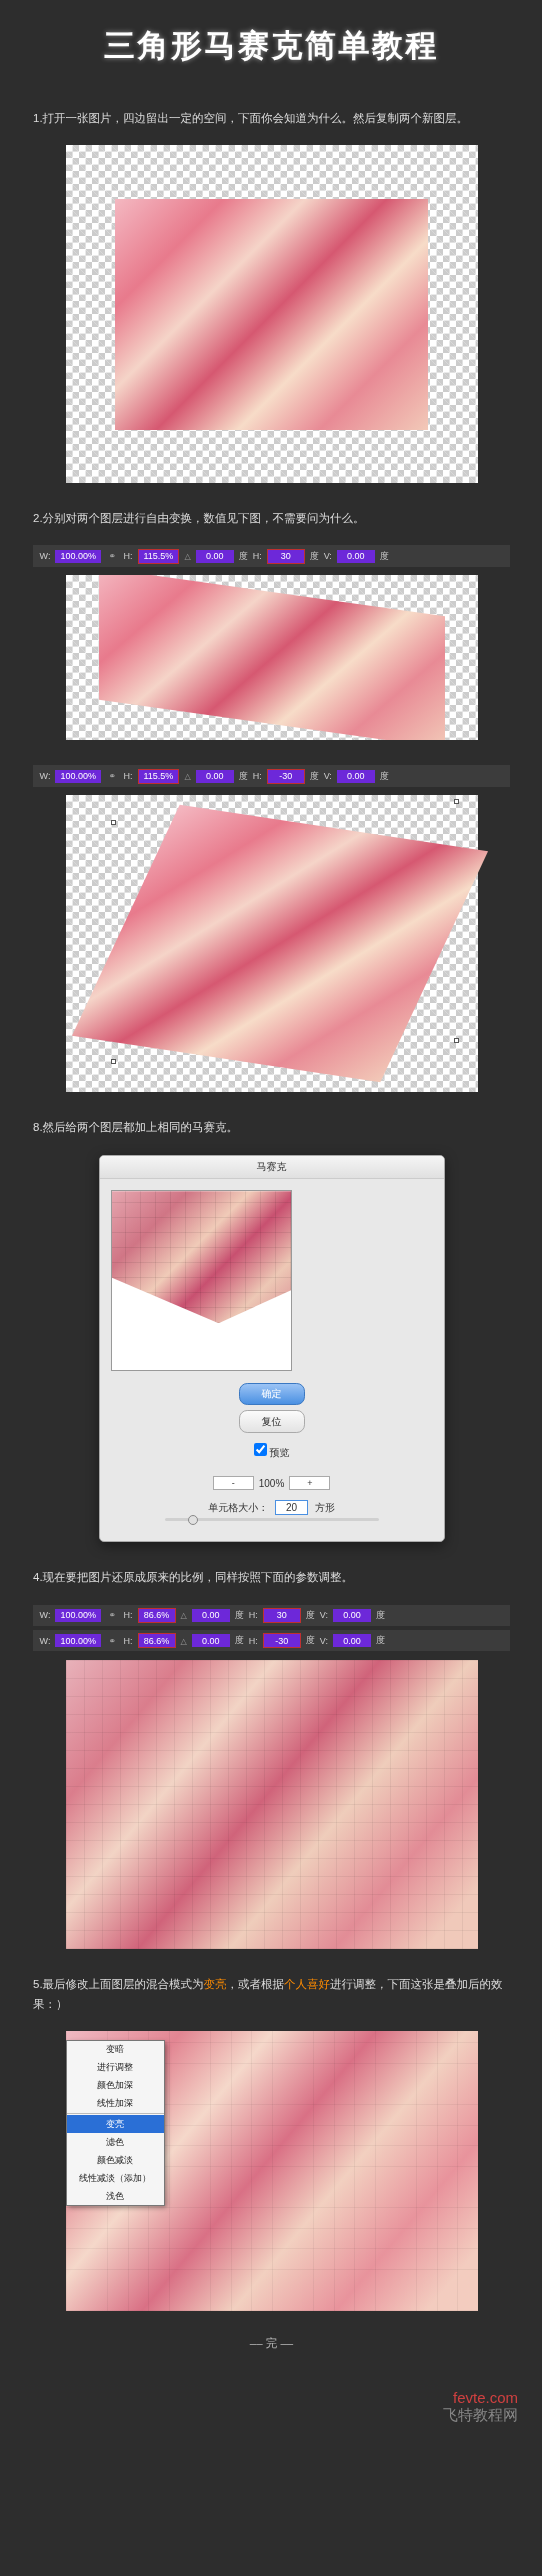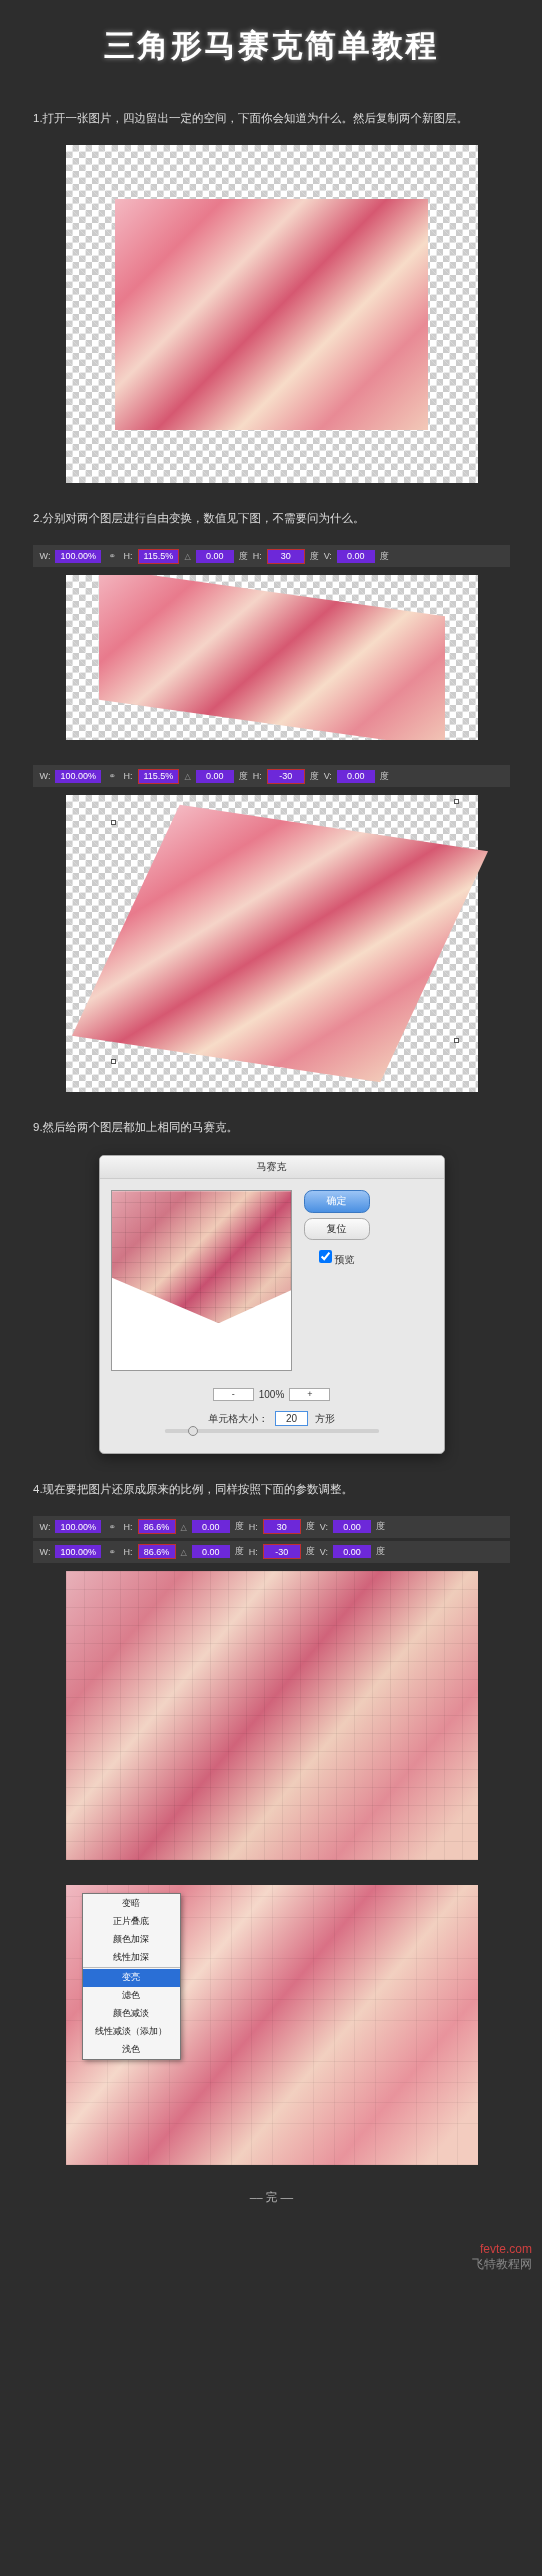--- a/index.html
+++ b/index.html
@@ -139,7 +139,7 @@
     </div>
   </div>
 
-  <p class="step-text">9.然后给两个图层都加上相同的马赛克。</p>
+  <p class="step-text">8.然后给两个图层都加上相同的马赛克。</p>
   <div class="img-block">
     <div class="mosaic-dialog">
       <div class="mosaic-title">马赛克</div>

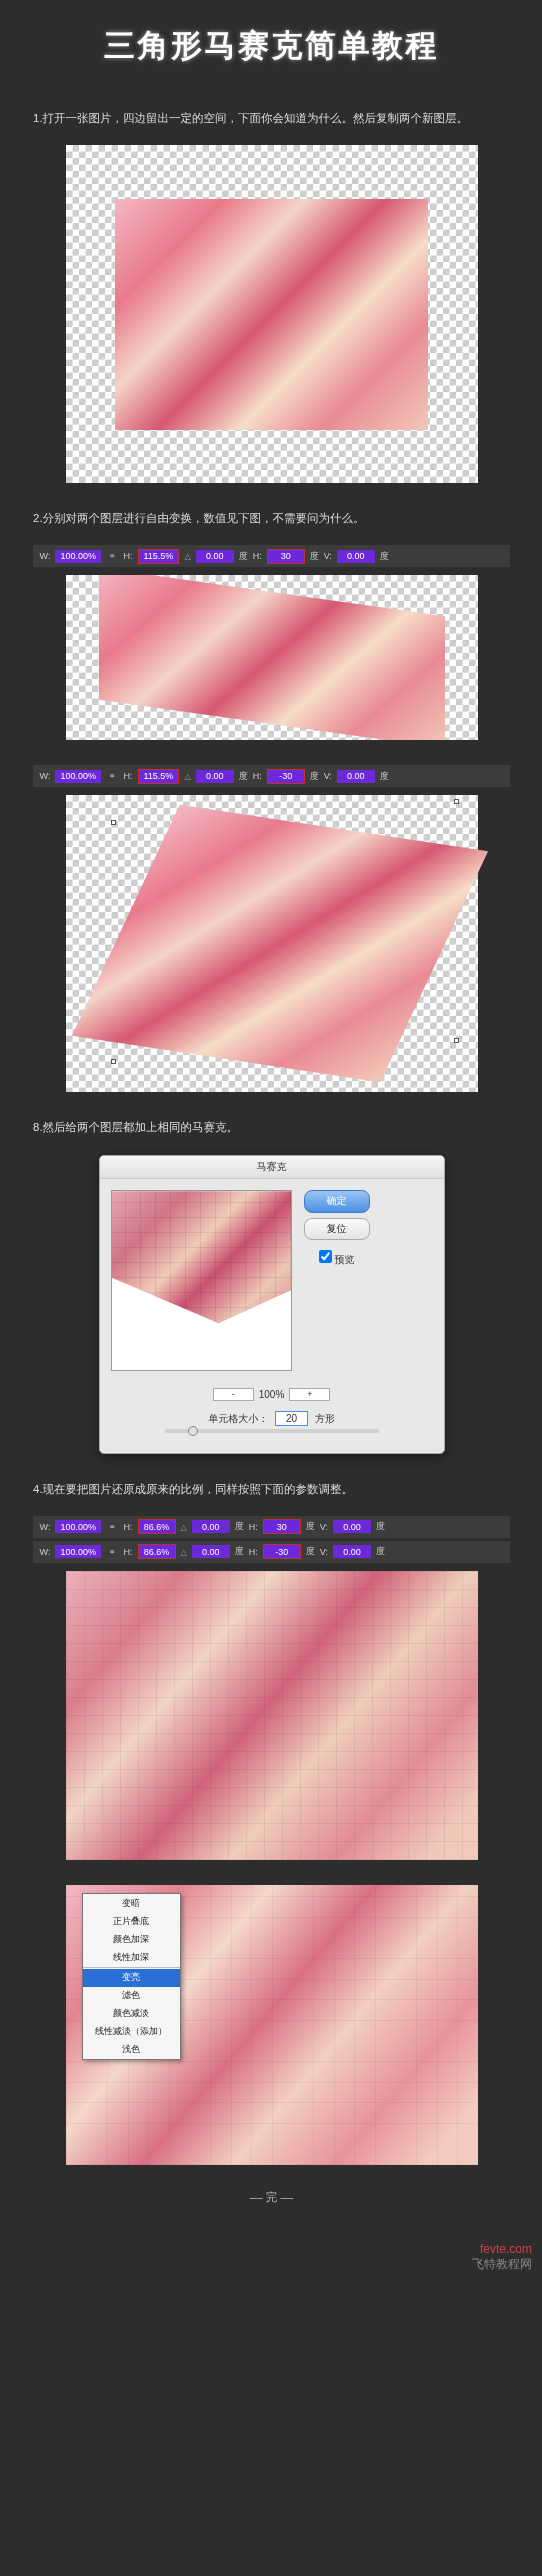--- a/index.html
+++ b/index.html
@@ -32,7 +32,7 @@
 
   .mosaic-dialog { width: 346px; margin: 0 auto; background: #e8e8e8; border: 0.8px solid #aaa; border-radius: 5px; overflow:hidden; box-shadow: 0 3.3px 12.4px rgba(0,0,0,0.4); }
   .mosaic-title { font-size:10px; color:#333; padding:4.1px; background:linear-gradient(#f5f5f5,#e0e0e0); border-bottom:0.8px solid #ccc; }
-  .mosaic-body { display:flex; padding: 11.5px; gap: 11.5px; }
+  .mosaic-body { display:flex; padding: 11.5px; gap: 11.5px; flex-direction: column; }
   .mosaic-preview { width: 181px; height: 181px; border: 0.8px solid #999; background:#fff; position:relative; overflow:hidden; }
   .mosaic-pix { position:absolute; top:0; right:0; width:181px; height:132px;
     background: linear-gradient(135deg,#e6a8b0,#d07585,#f0cbb8,#c85070,#edc8b5);

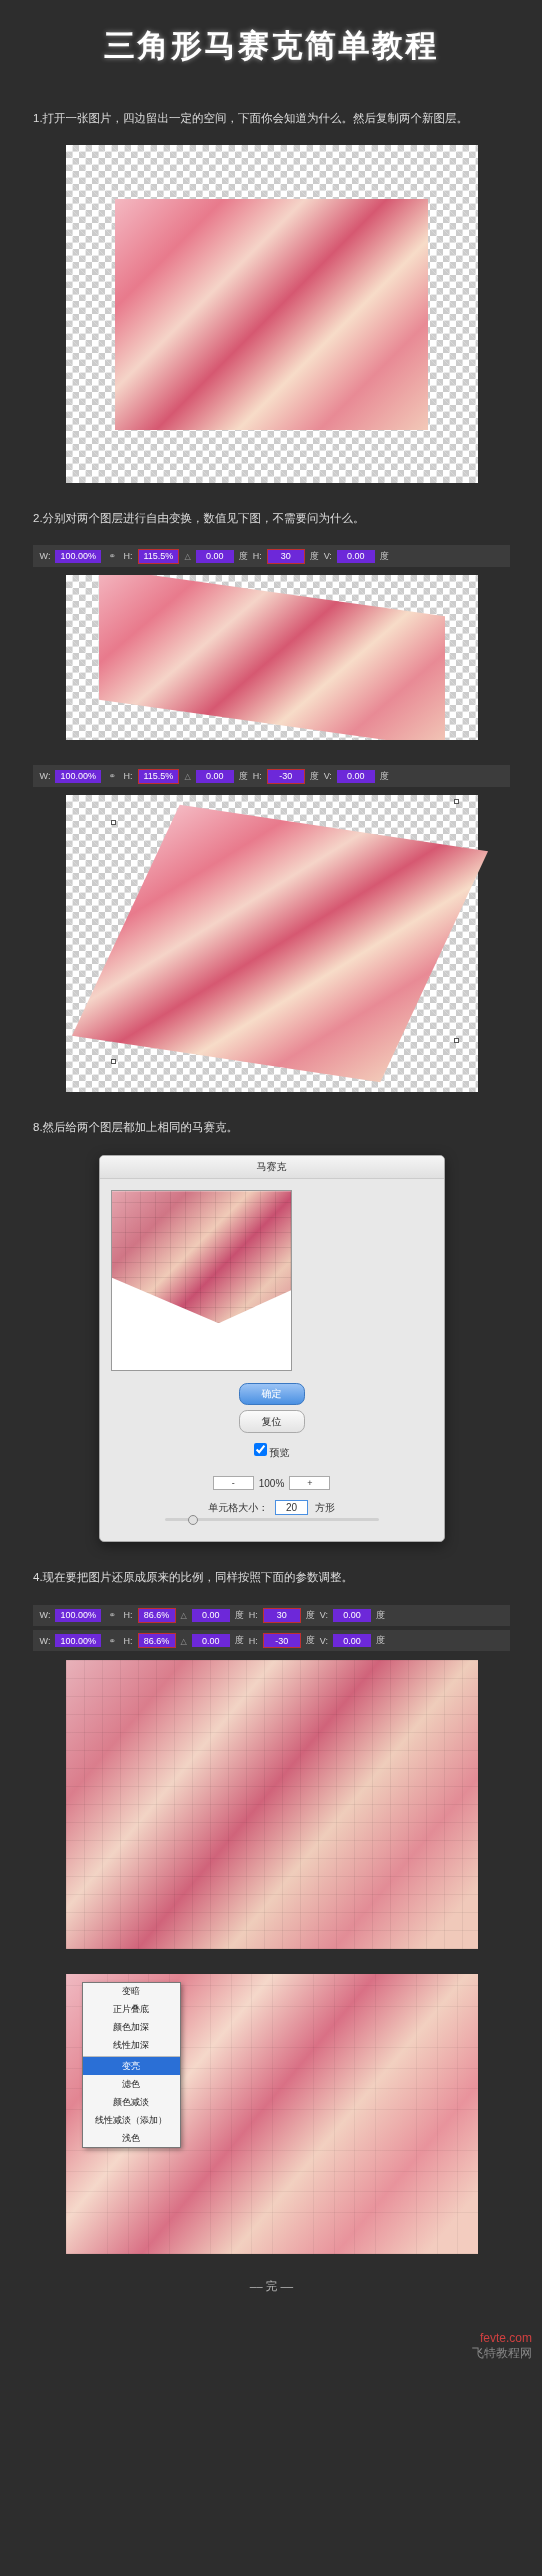--- a/index.html
+++ b/index.html
@@ -209,6 +209,9 @@
     <div class="mosaic-result"></div>
   </div>
 
+  <p class="step-text">
+    <span>5.最后修改上面图层的混合模式为</span><span class="highlight">变亮</span><span>，或者根据</span><span class="highlight">个人喜好</span><span>进行调整，下面这张是叠加后的效果：）</span>
+  </p>
   <div class="img-block">
     <div class="blend-block">
       <div class="blend-bg"></div>

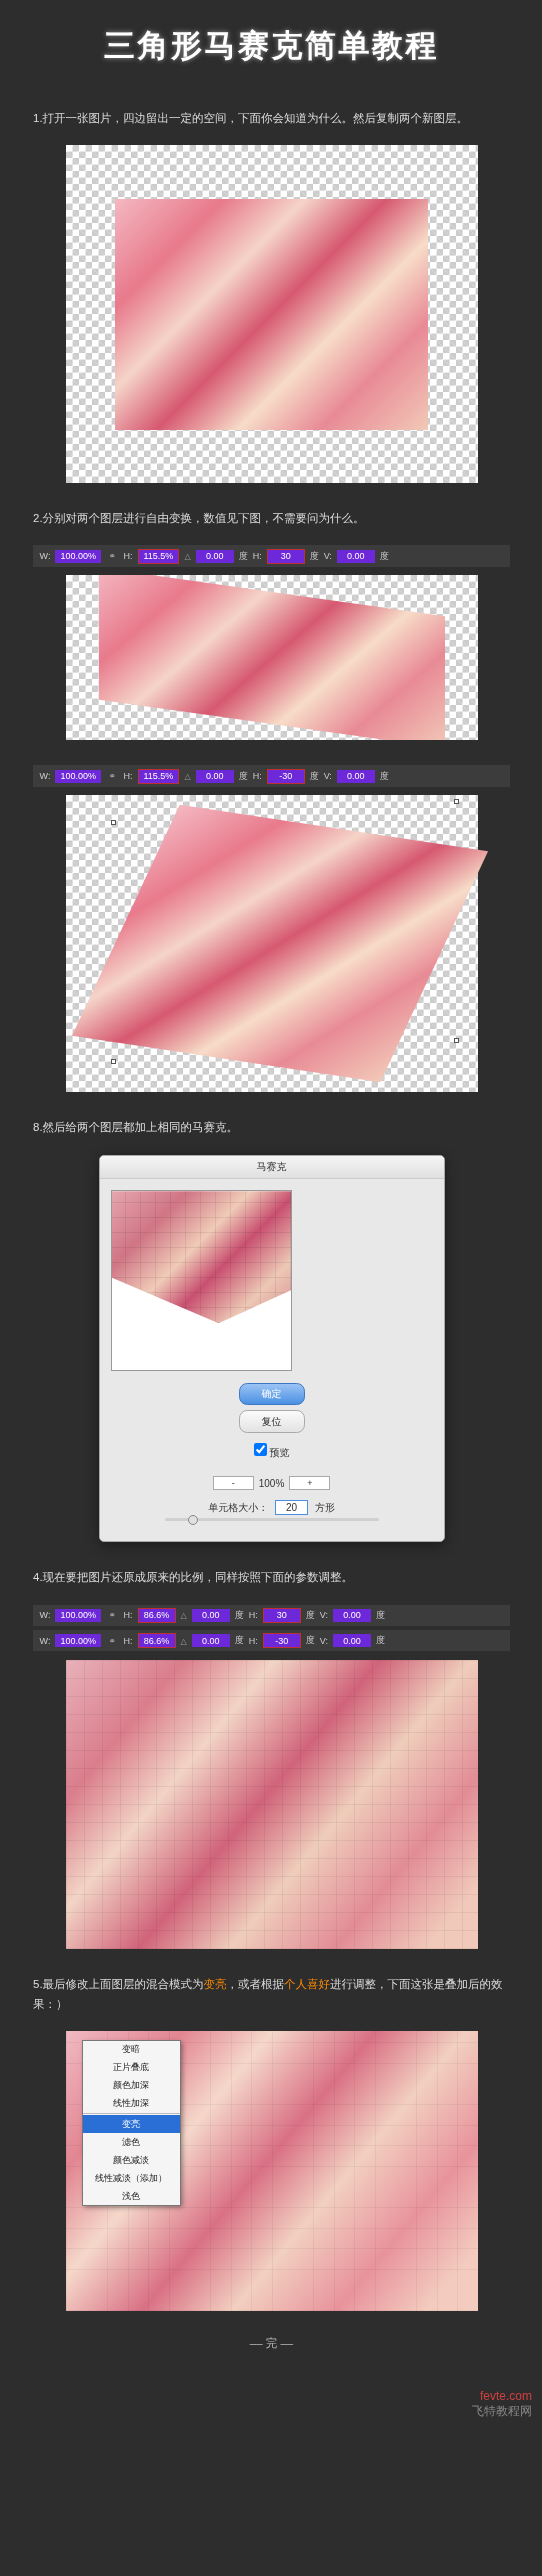--- a/index.html
+++ b/index.html
@@ -67,7 +67,7 @@
       repeating-linear-gradient(90deg, rgba(0,0,0,0.05) 0 0.8px, transparent 0.8px 20.6px),
       linear-gradient(130deg,#f0bac2 0%,#e28592 18%,#f5d8ca 32%,#d97085 48%,#f2d0c0 62%,#e8939c 78%,#f3ccbf 92%);
   }
-  .blend-menu { position:absolute; left:16px; top:8.2px; width:99px; background:#f5f5f5; border:0.8px solid #777; font-size:9px; color:#222; box-shadow:1.6px 1.6px 5px rgba(0,0,0,0.4); }
+  .blend-menu { position:absolute; left:0; top:8.2px; width:99px; background:#f5f5f5; border:0.8px solid #777; font-size:9px; color:#222; box-shadow:1.6px 1.6px 5px rgba(0,0,0,0.4); }
   .blend-menu div { padding:2.5px 10px; }
   .blend-menu hr { border:none; border-top:0.8px solid #bbb; margin:0.8px 0; }
   .blend-menu .sel { background:#2a6fd6; color:#fff; }

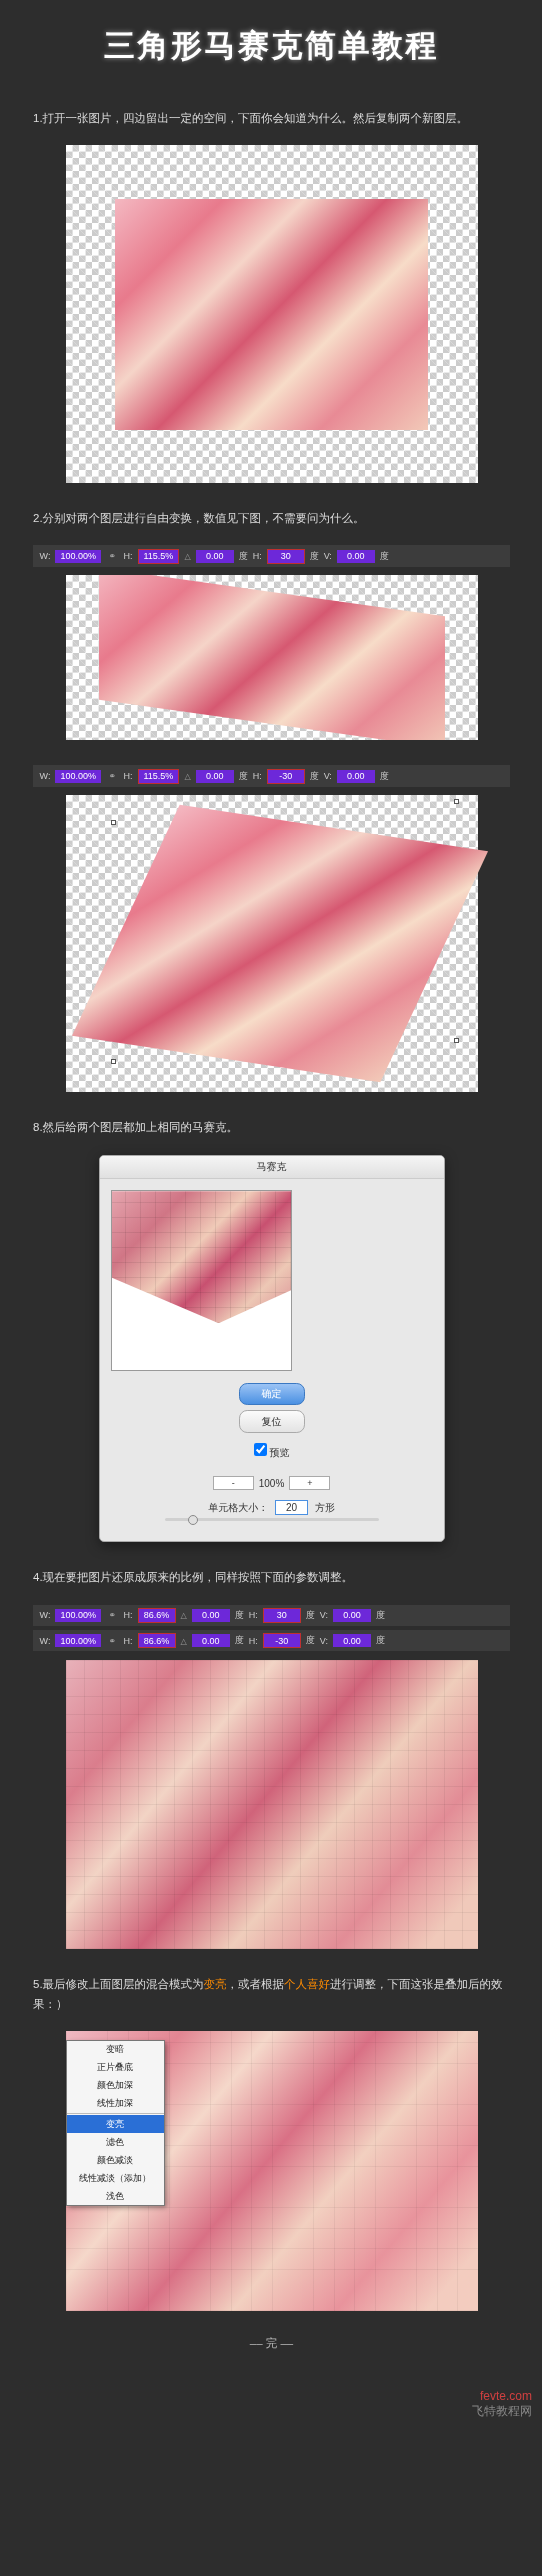--- a/index.html
+++ b/index.html
@@ -217,7 +217,7 @@
       <div class="blend-bg"></div>
       <div class="blend-menu">
         <div>变暗</div>
-        <div>正片叠底</div>
+        <div>进行调整</div>
         <div>颜色加深</div>
         <div>线性加深</div>
         <hr>

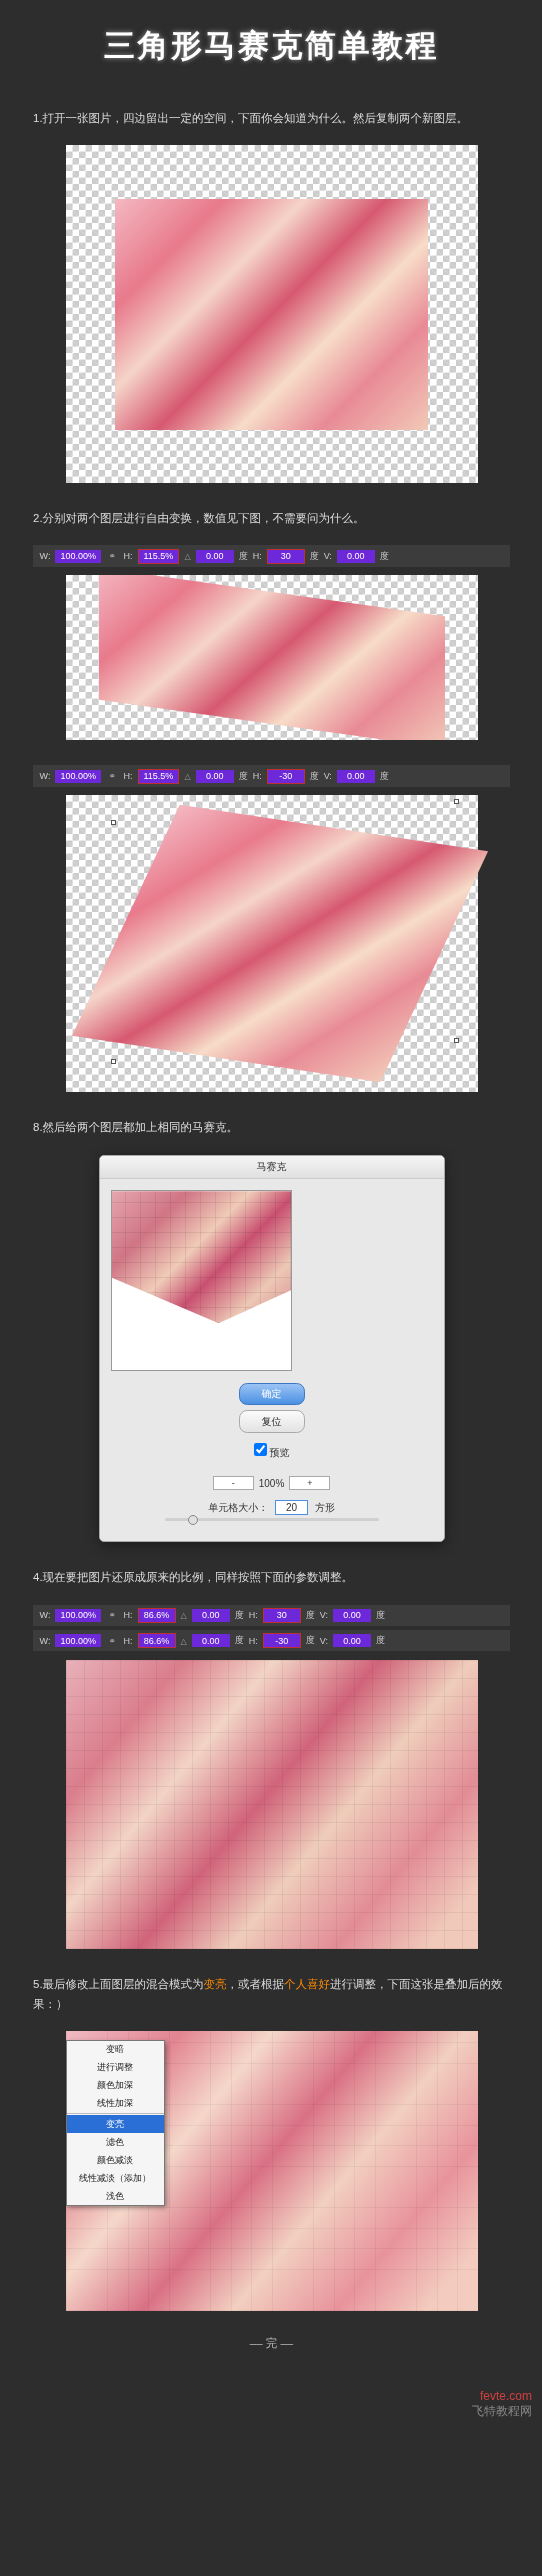--- a/index.html
+++ b/index.html
@@ -73,7 +73,7 @@
   .blend-menu .sel { background:#2a6fd6; color:#fff; }
 
   .footer-end { text-align:center; color:#bbb; font-size:11.5px; margin:25px 0 12.4px; }
-  .footer-mark { text-align:right; font-size:12px; color:#888; padding-right:11px; }
+  .footer-mark { text-align:right; font-size:15px; color:#888; padding-right:25px; }
   .footer-mark .brand { color:#d04040; }
 </style>
 </head>

